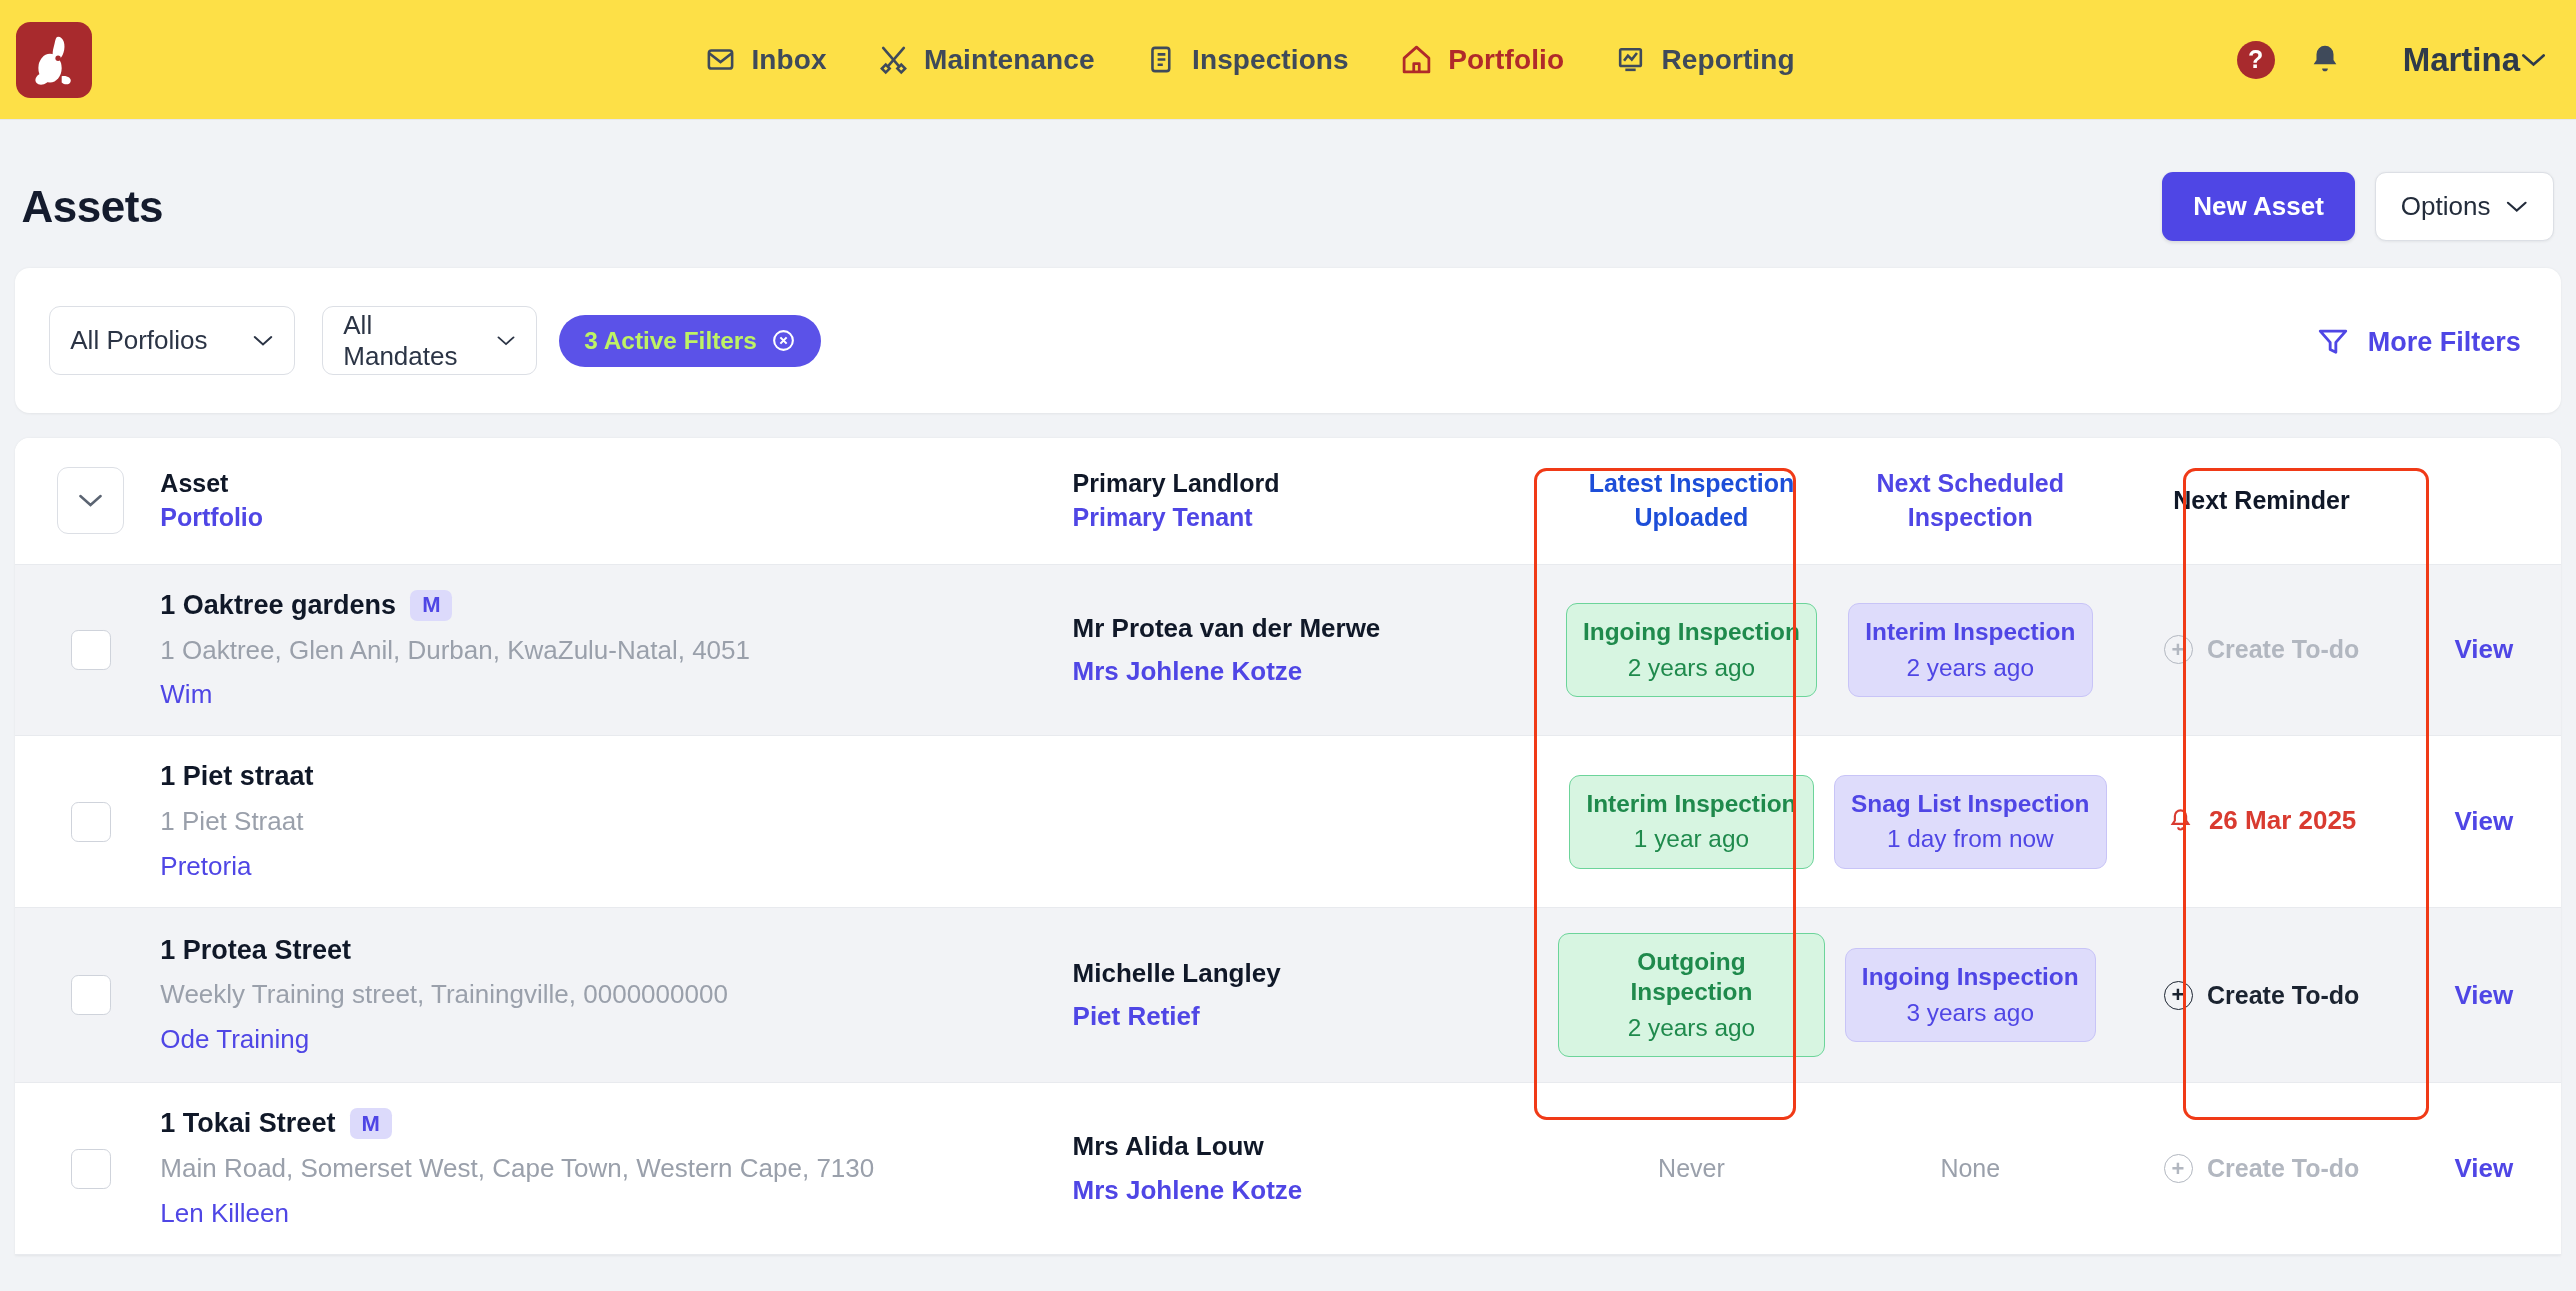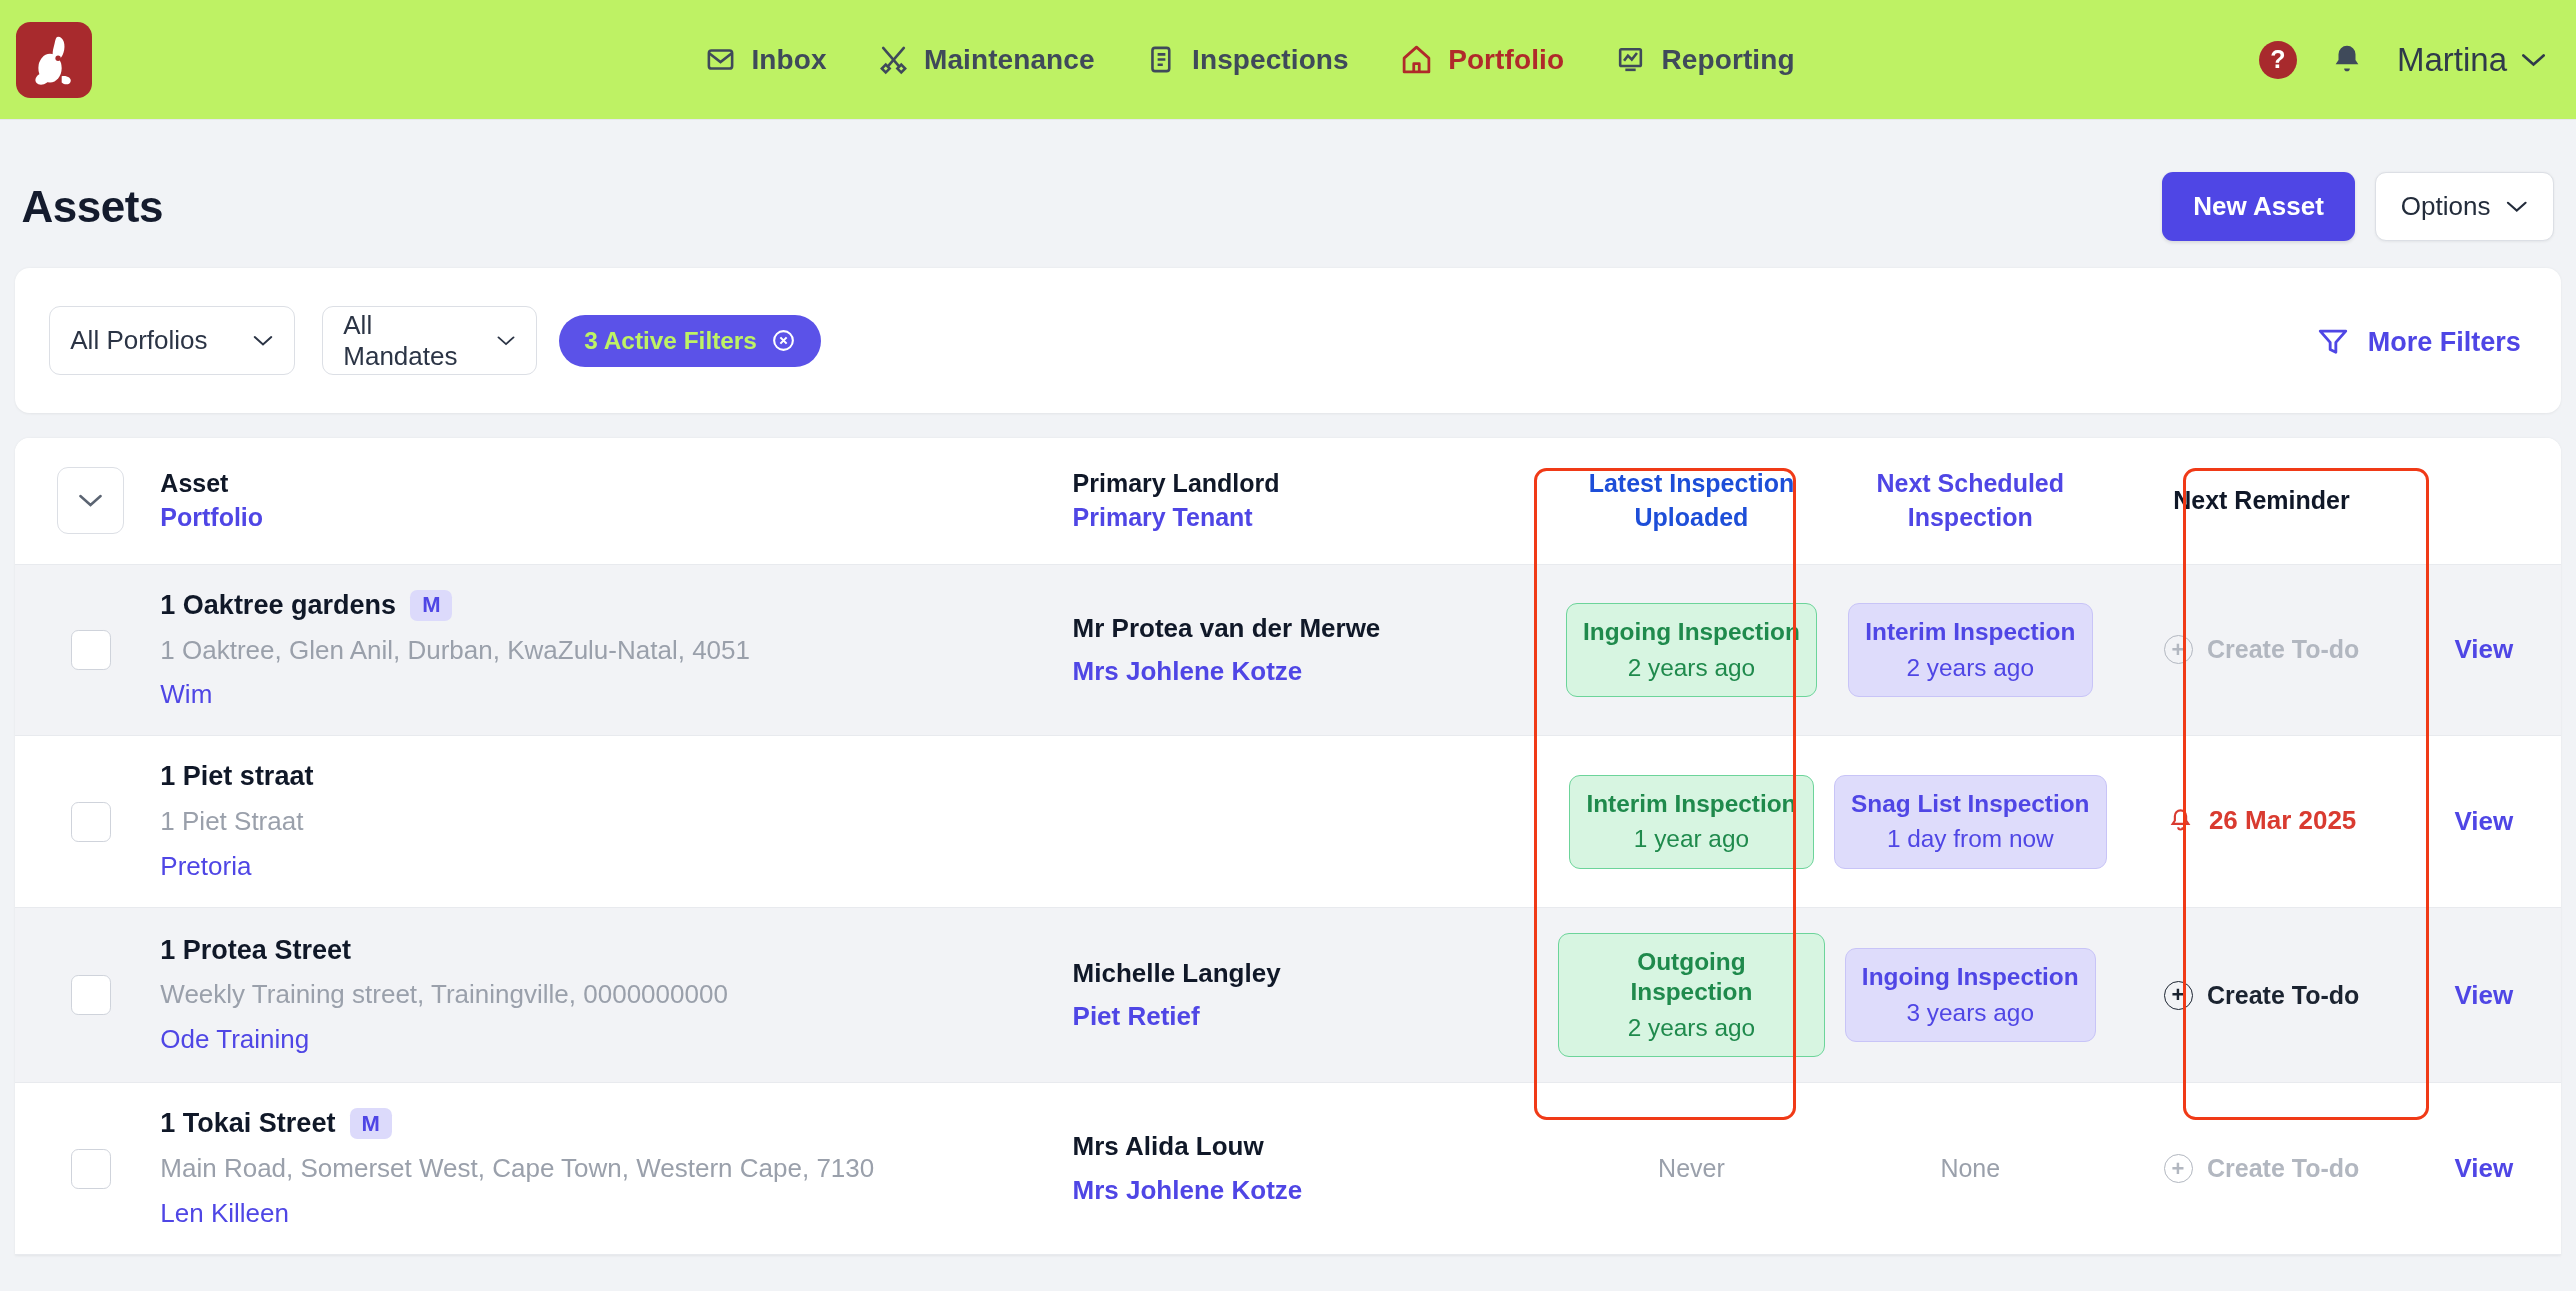--- a/index.html
+++ b/index.html
@@ -13,7 +13,7 @@
   
   .topnav {
     height: 120px;
-    background: #bef264;
+    background: #fde047;
     border-bottom: 1.8px solid #e6e8ec;
     display: flex;
     align-items: center;

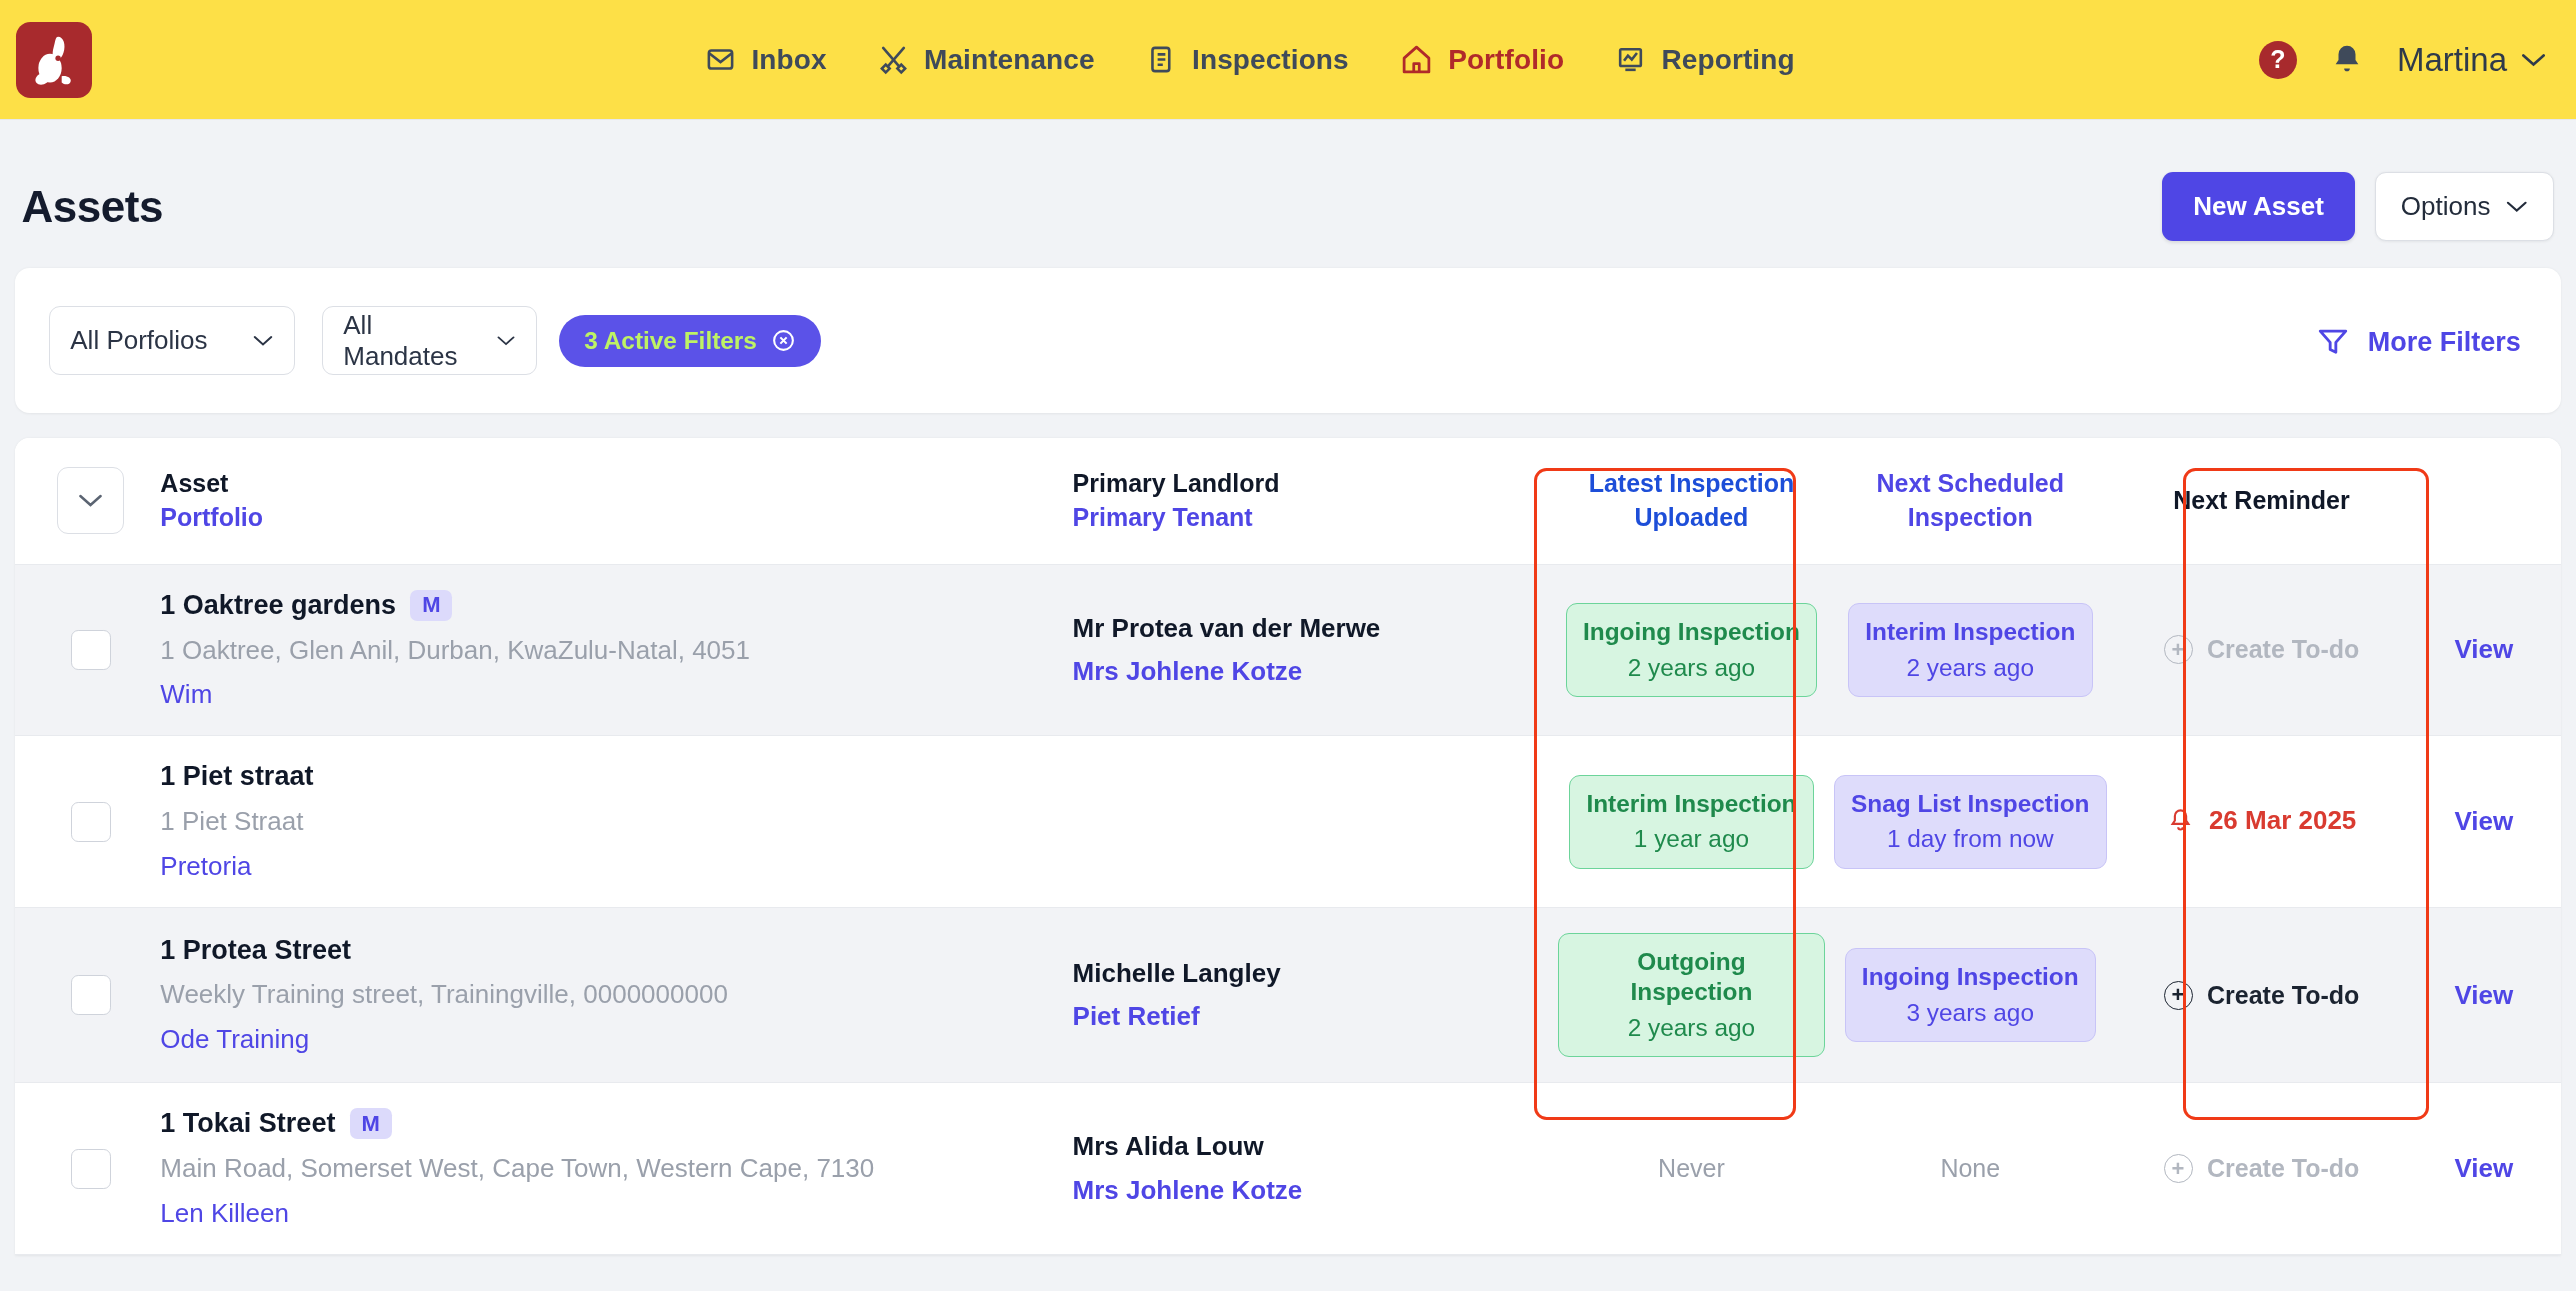--- a/index.html
+++ b/index.html
@@ -60,9 +60,10 @@
     font-size: 25px; font-weight: 700; cursor: pointer;
   }
   .username {
-    display:flex; align-items:center; gap: 13px;
-    font-size: 33px; font-weight: 400; color: #2f3a4a;
+    display:flex; align-items:center; gap: 0;
+    font-size: 33px; font-weight: 700; color: #2f3a4a;
     cursor: pointer;
+    margin-left: 28px;
   }
 
   

